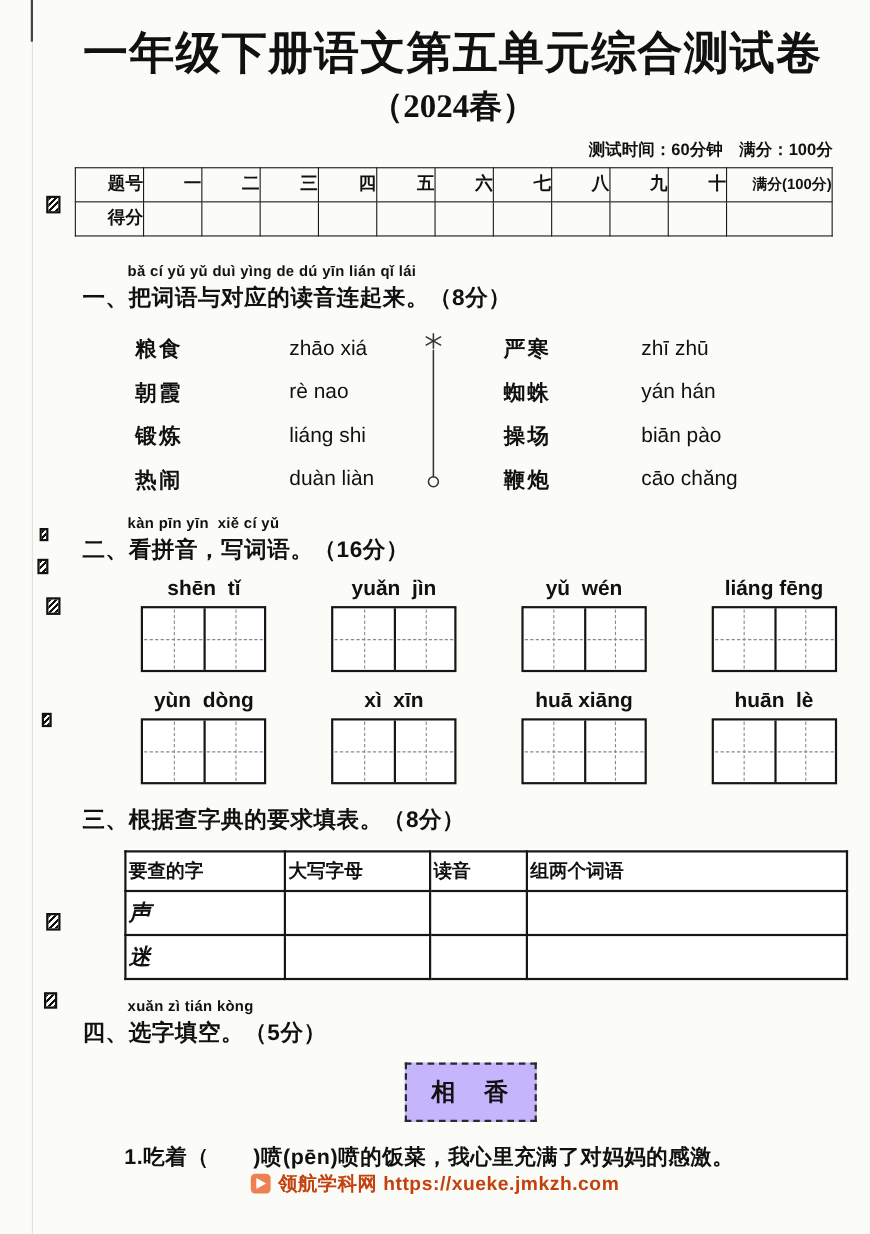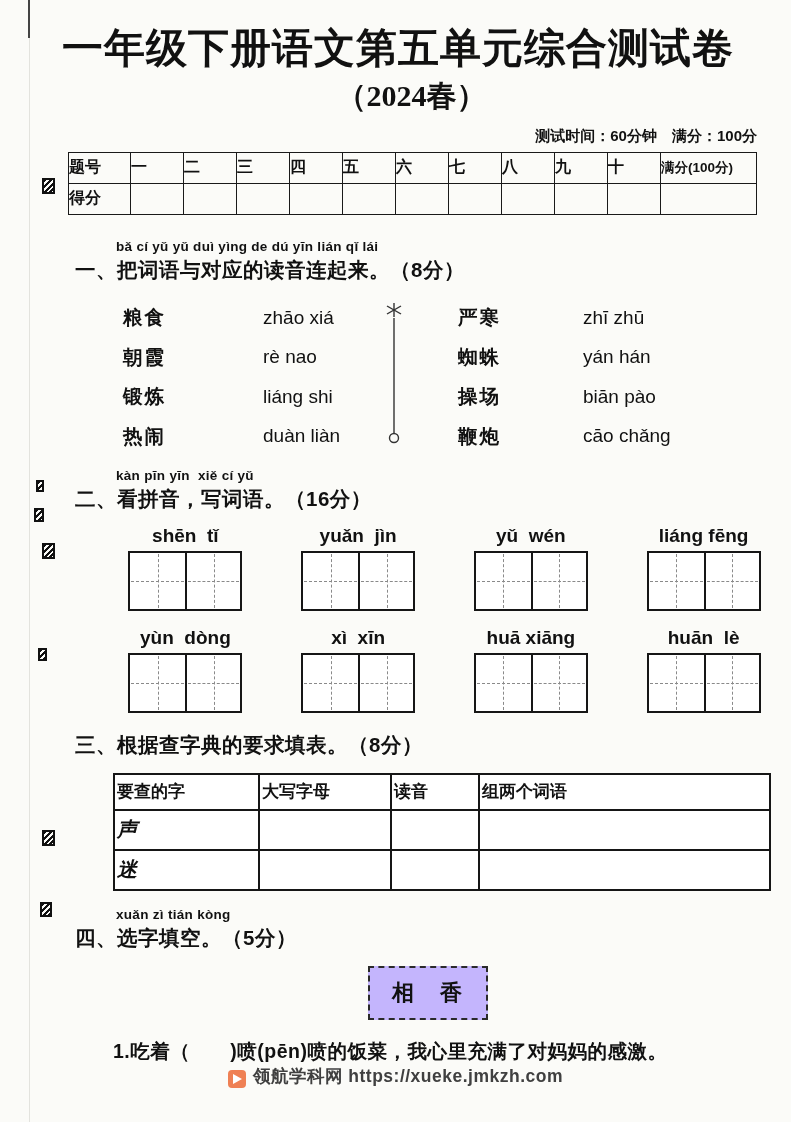--- a/index.html
+++ b/index.html
@@ -13,7 +13,7 @@
   .content { padding: 26px 30px 0 62px; }
 
   
-  .title { margin: 0; font-family: "Liberation Serif", "DejaVu Serif", serif;
+  .title { margin: 0; text-align: center; font-family: "Liberation Serif", "DejaVu Serif", serif;
            font-weight: 900; font-size: 41px; line-height: 1.12; letter-spacing: 1px; }
   .subtitle { text-align: center; font-family: "Liberation Serif", "DejaVu Serif", serif;
               font-weight: 900; font-size: 30px; margin-top: 4px; }

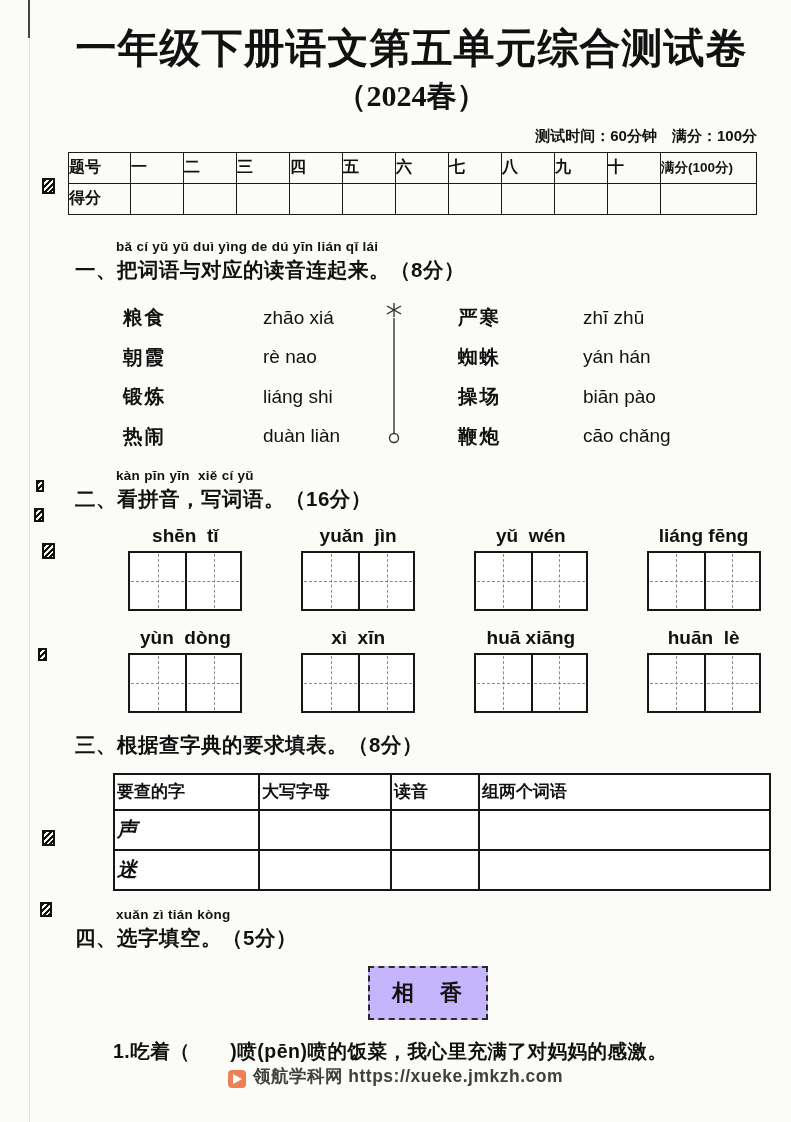--- a/index.html
+++ b/index.html
@@ -22,7 +22,7 @@
 
   
   .score-table { border-collapse: collapse; table-layout: fixed; width: 688px; margin: 6px 0 0 6px; }
-  .score-table td { border: 1.8px solid #1a1a1a; height: 31px; text-align: left;
+  .score-table td { border: 1.8px solid #1a1a1a; height: 31px; text-align: right;
                     font-weight: bold; font-size: 16px; padding: 0; overflow: hidden; }
   .score-table .st-last { font-size: 13.5px; }
 

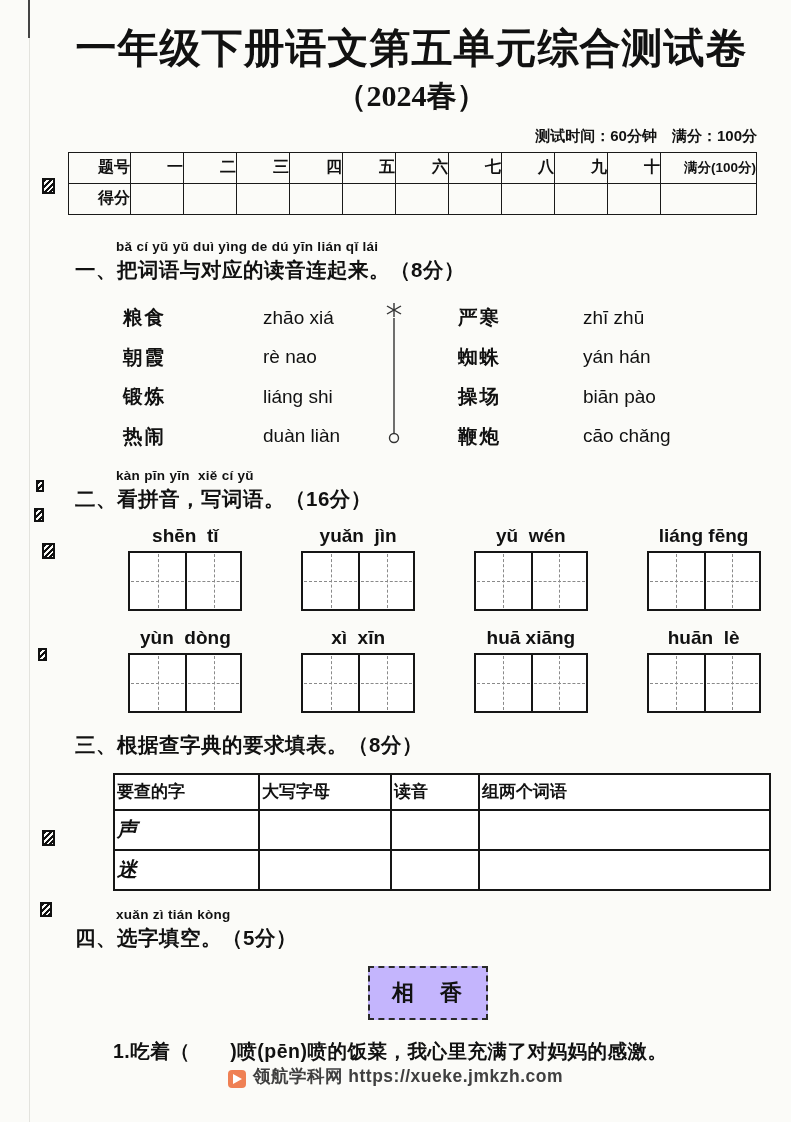--- a/index.html
+++ b/index.html
@@ -69,8 +69,8 @@
 
   
   .watermark { position: absolute; left: 0; right: 0; top: 1064px; display: flex;
-               justify-content: center; align-items: flex-end; gap: 7px;
-               color: #404040; font-size: 17.5px; font-weight: bold; letter-spacing: .5px; }
+               justify-content: center; align-items: center; gap: 7px;
+               color: #c2410c; font-size: 17.5px; font-weight: bold; letter-spacing: .5px; }
   .wm-logo { width: 18px; height: 18px; background: #ef8054; border-radius: 4px; position: relative; flex: 0 0 auto; }
   .wm-logo::after { content: ""; position: absolute; left: 5px; top: 4px;
                     border-left: 9px solid #fff; border-top: 5px solid transparent; border-bottom: 5px solid transparent; }

